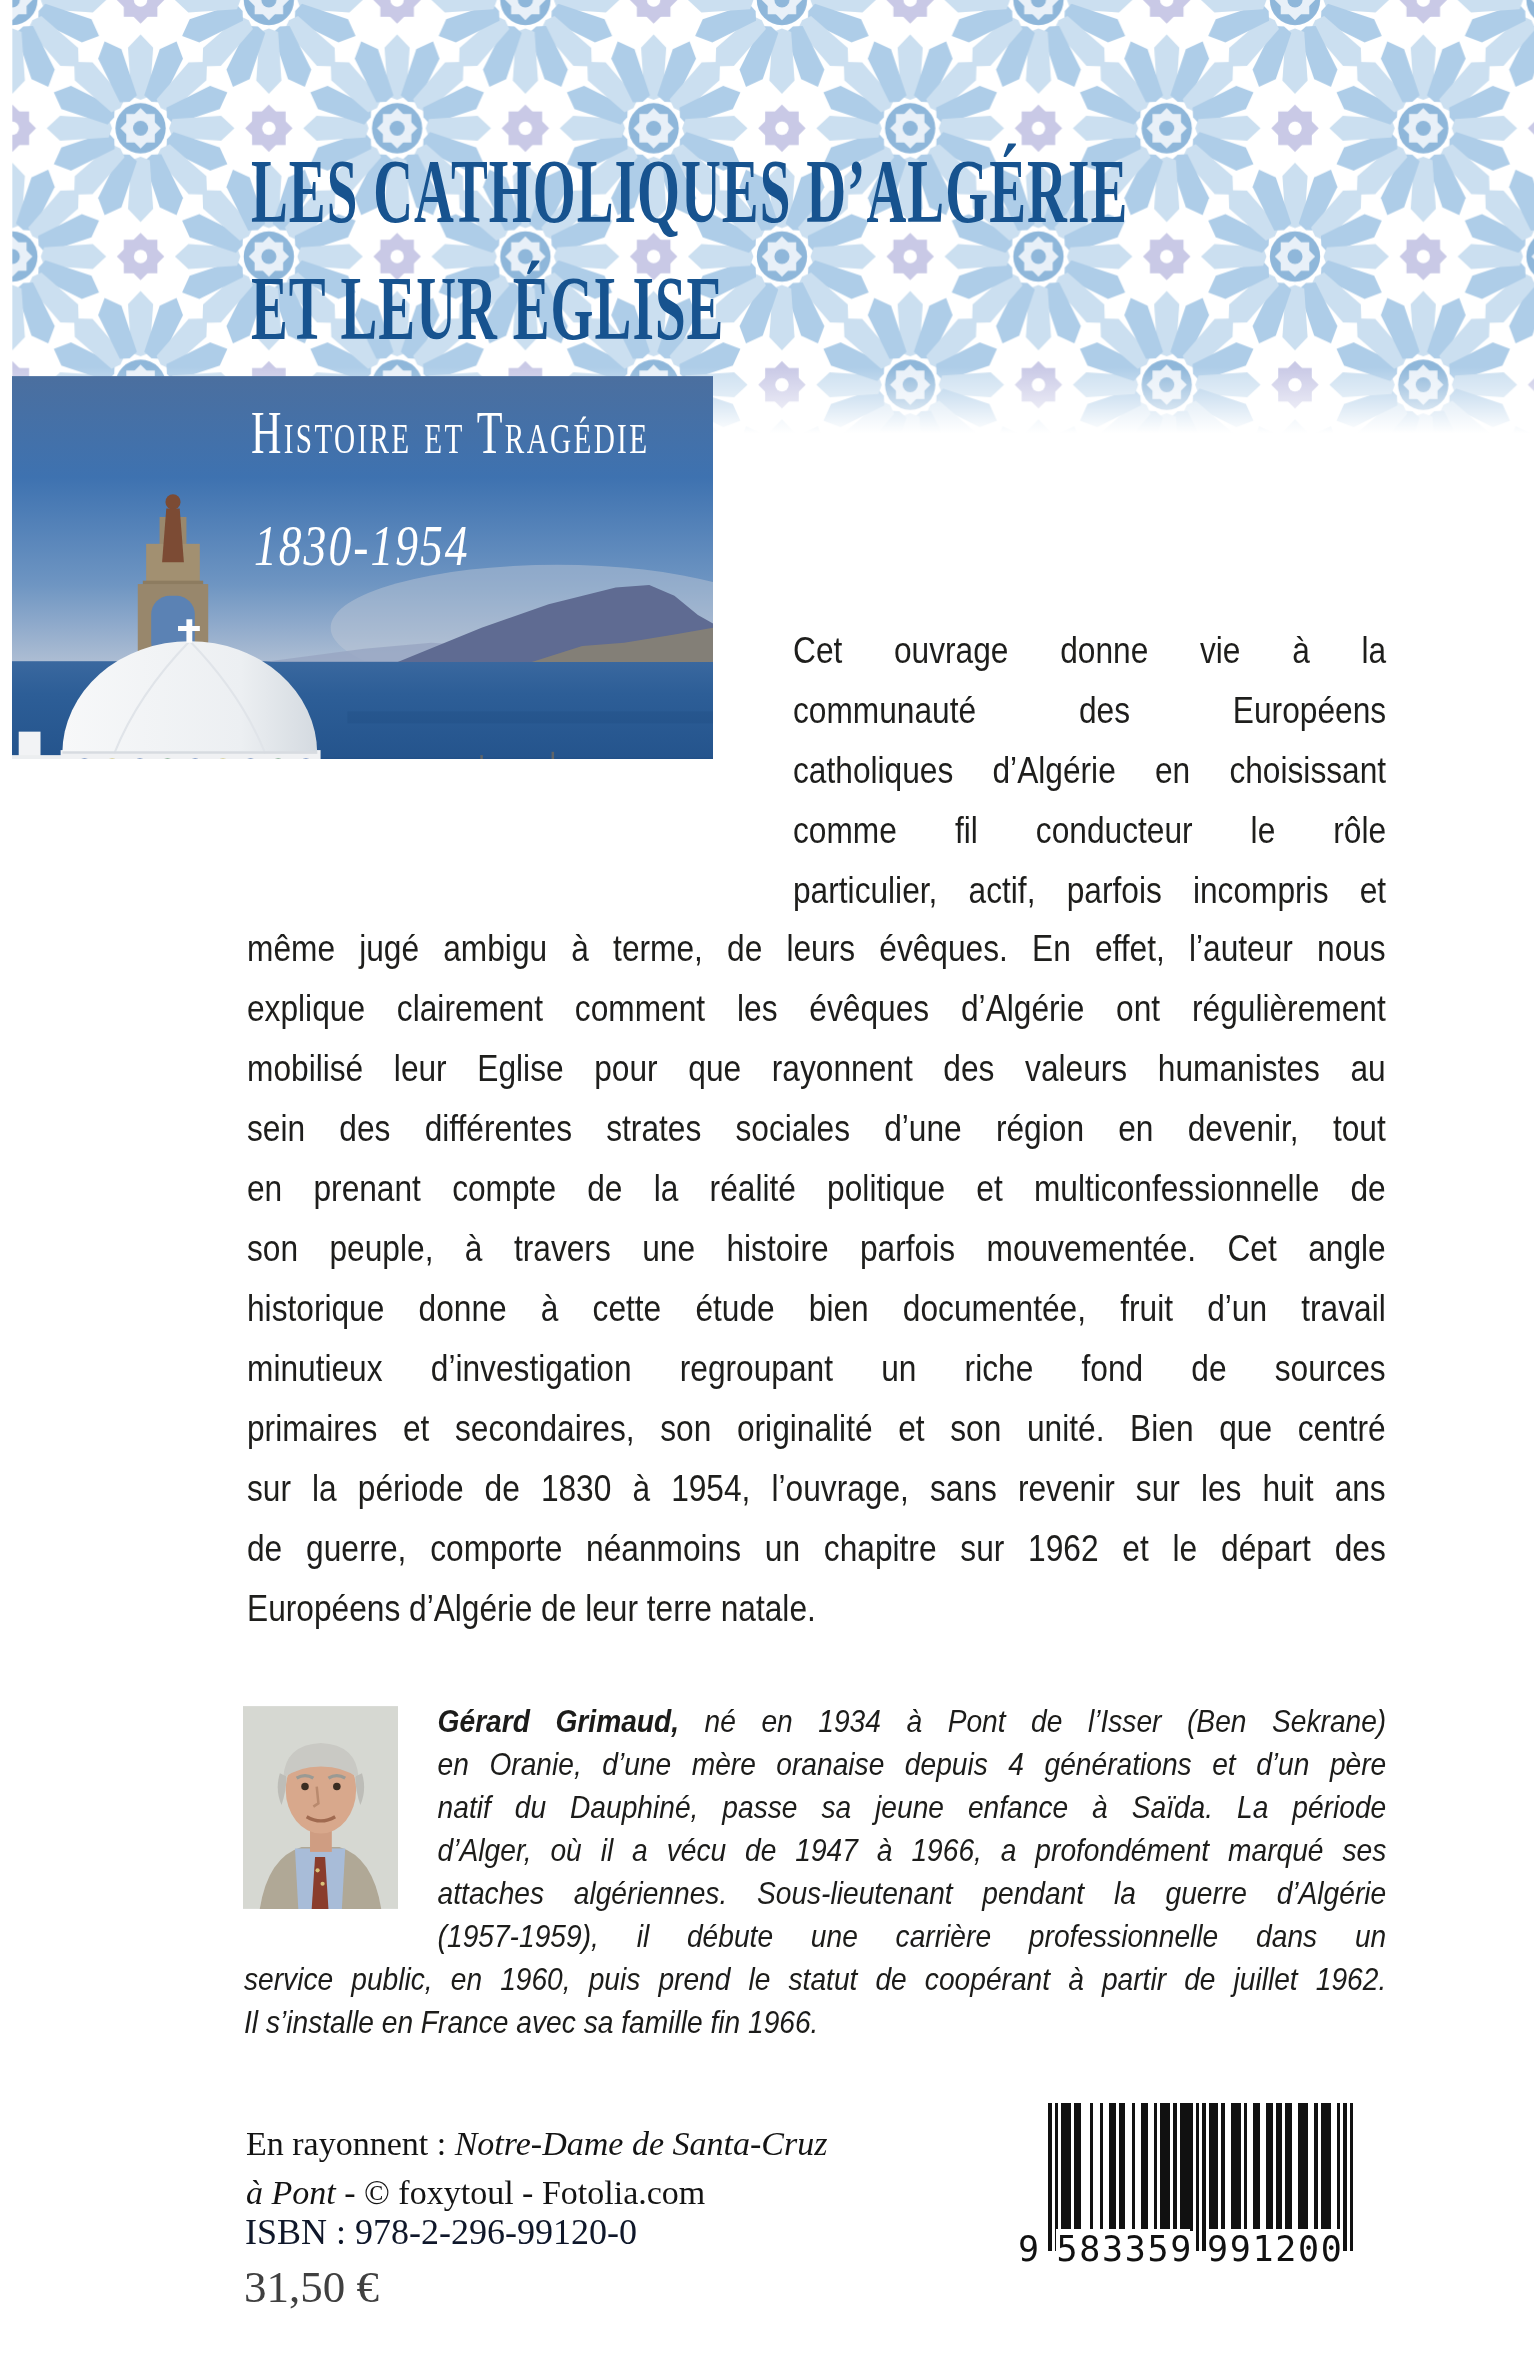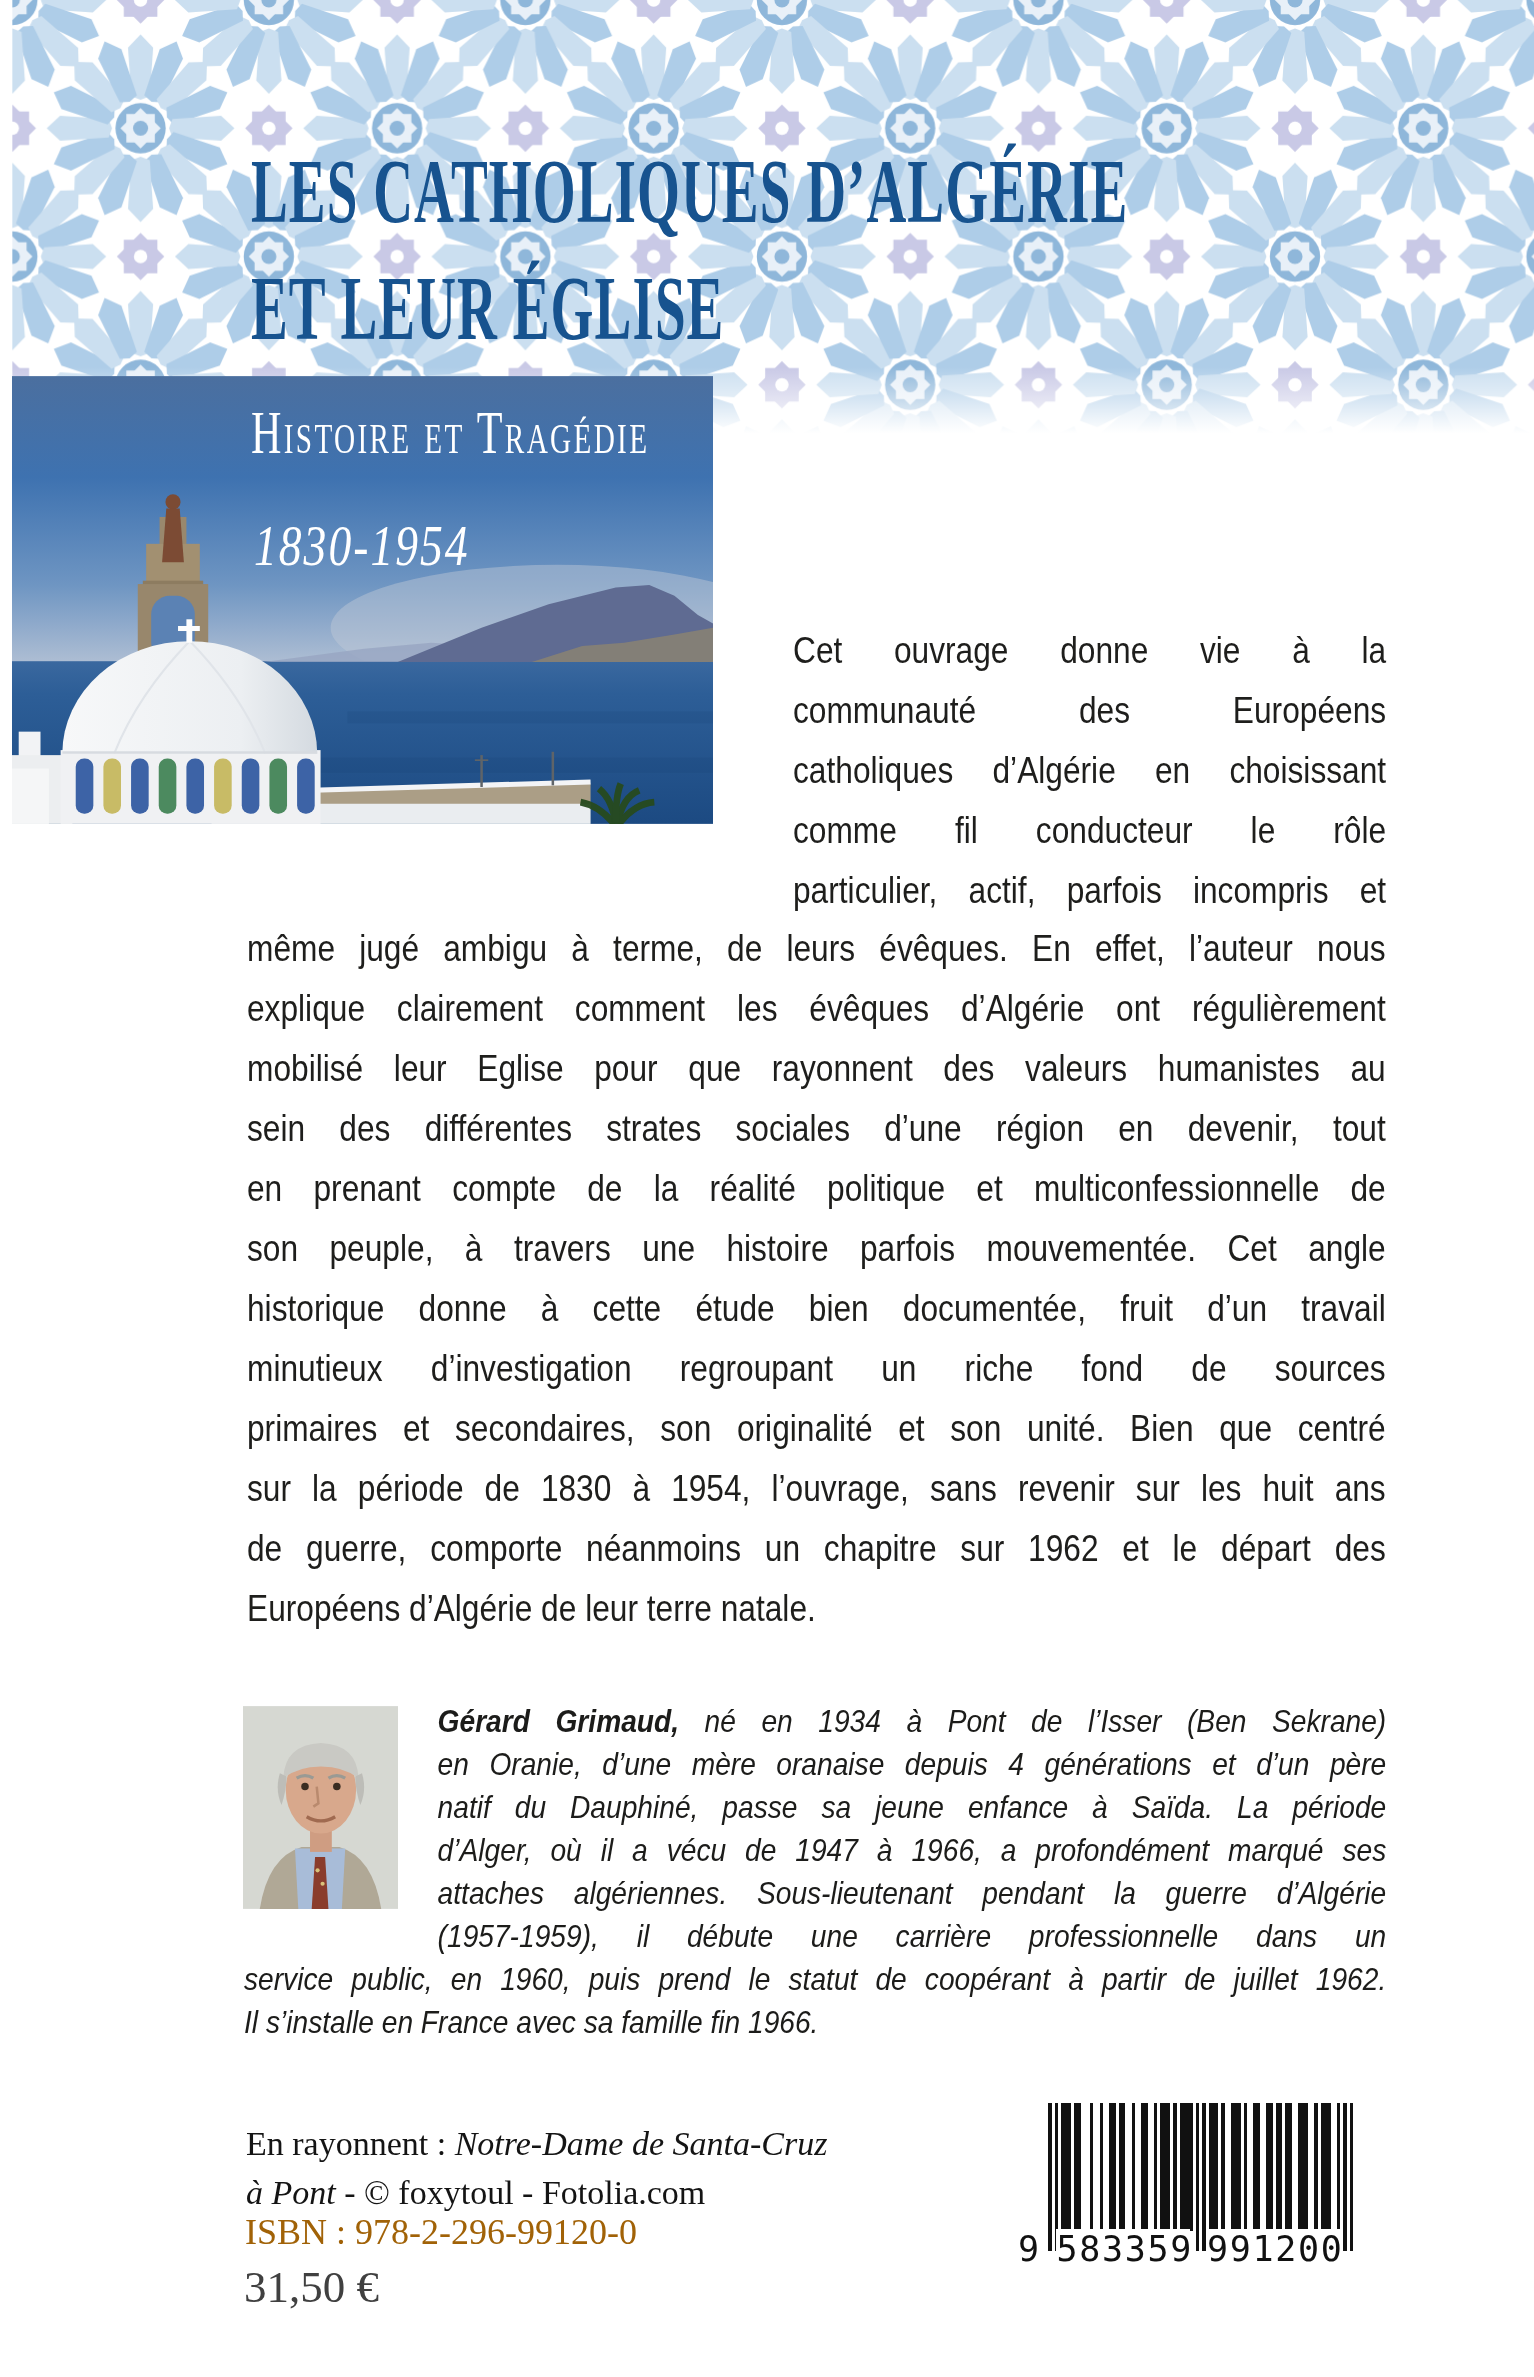--- a/index.html
+++ b/index.html
@@ -17,7 +17,7 @@
   .title.l1{top:145px;}
   .title.l2{top:262px;}
   
-  .photo{position:absolute;left:0;top:376px;width:701px;height:448px;overflow:hidden;z-index:4;}
+  .photo{position:absolute;left:0;top:376px;width:701px;height:383px;overflow:hidden;z-index:4;}
   .photo .subtitle{position:absolute;left:239px;top:25px;color:#ffffff;
          font-family:"Liberation Serif",serif;font-size:62px;line-height:1;font-variant:small-caps;
          letter-spacing:3.4px;white-space:nowrap;transform:scaleX(0.68);transform-origin:0 0;}

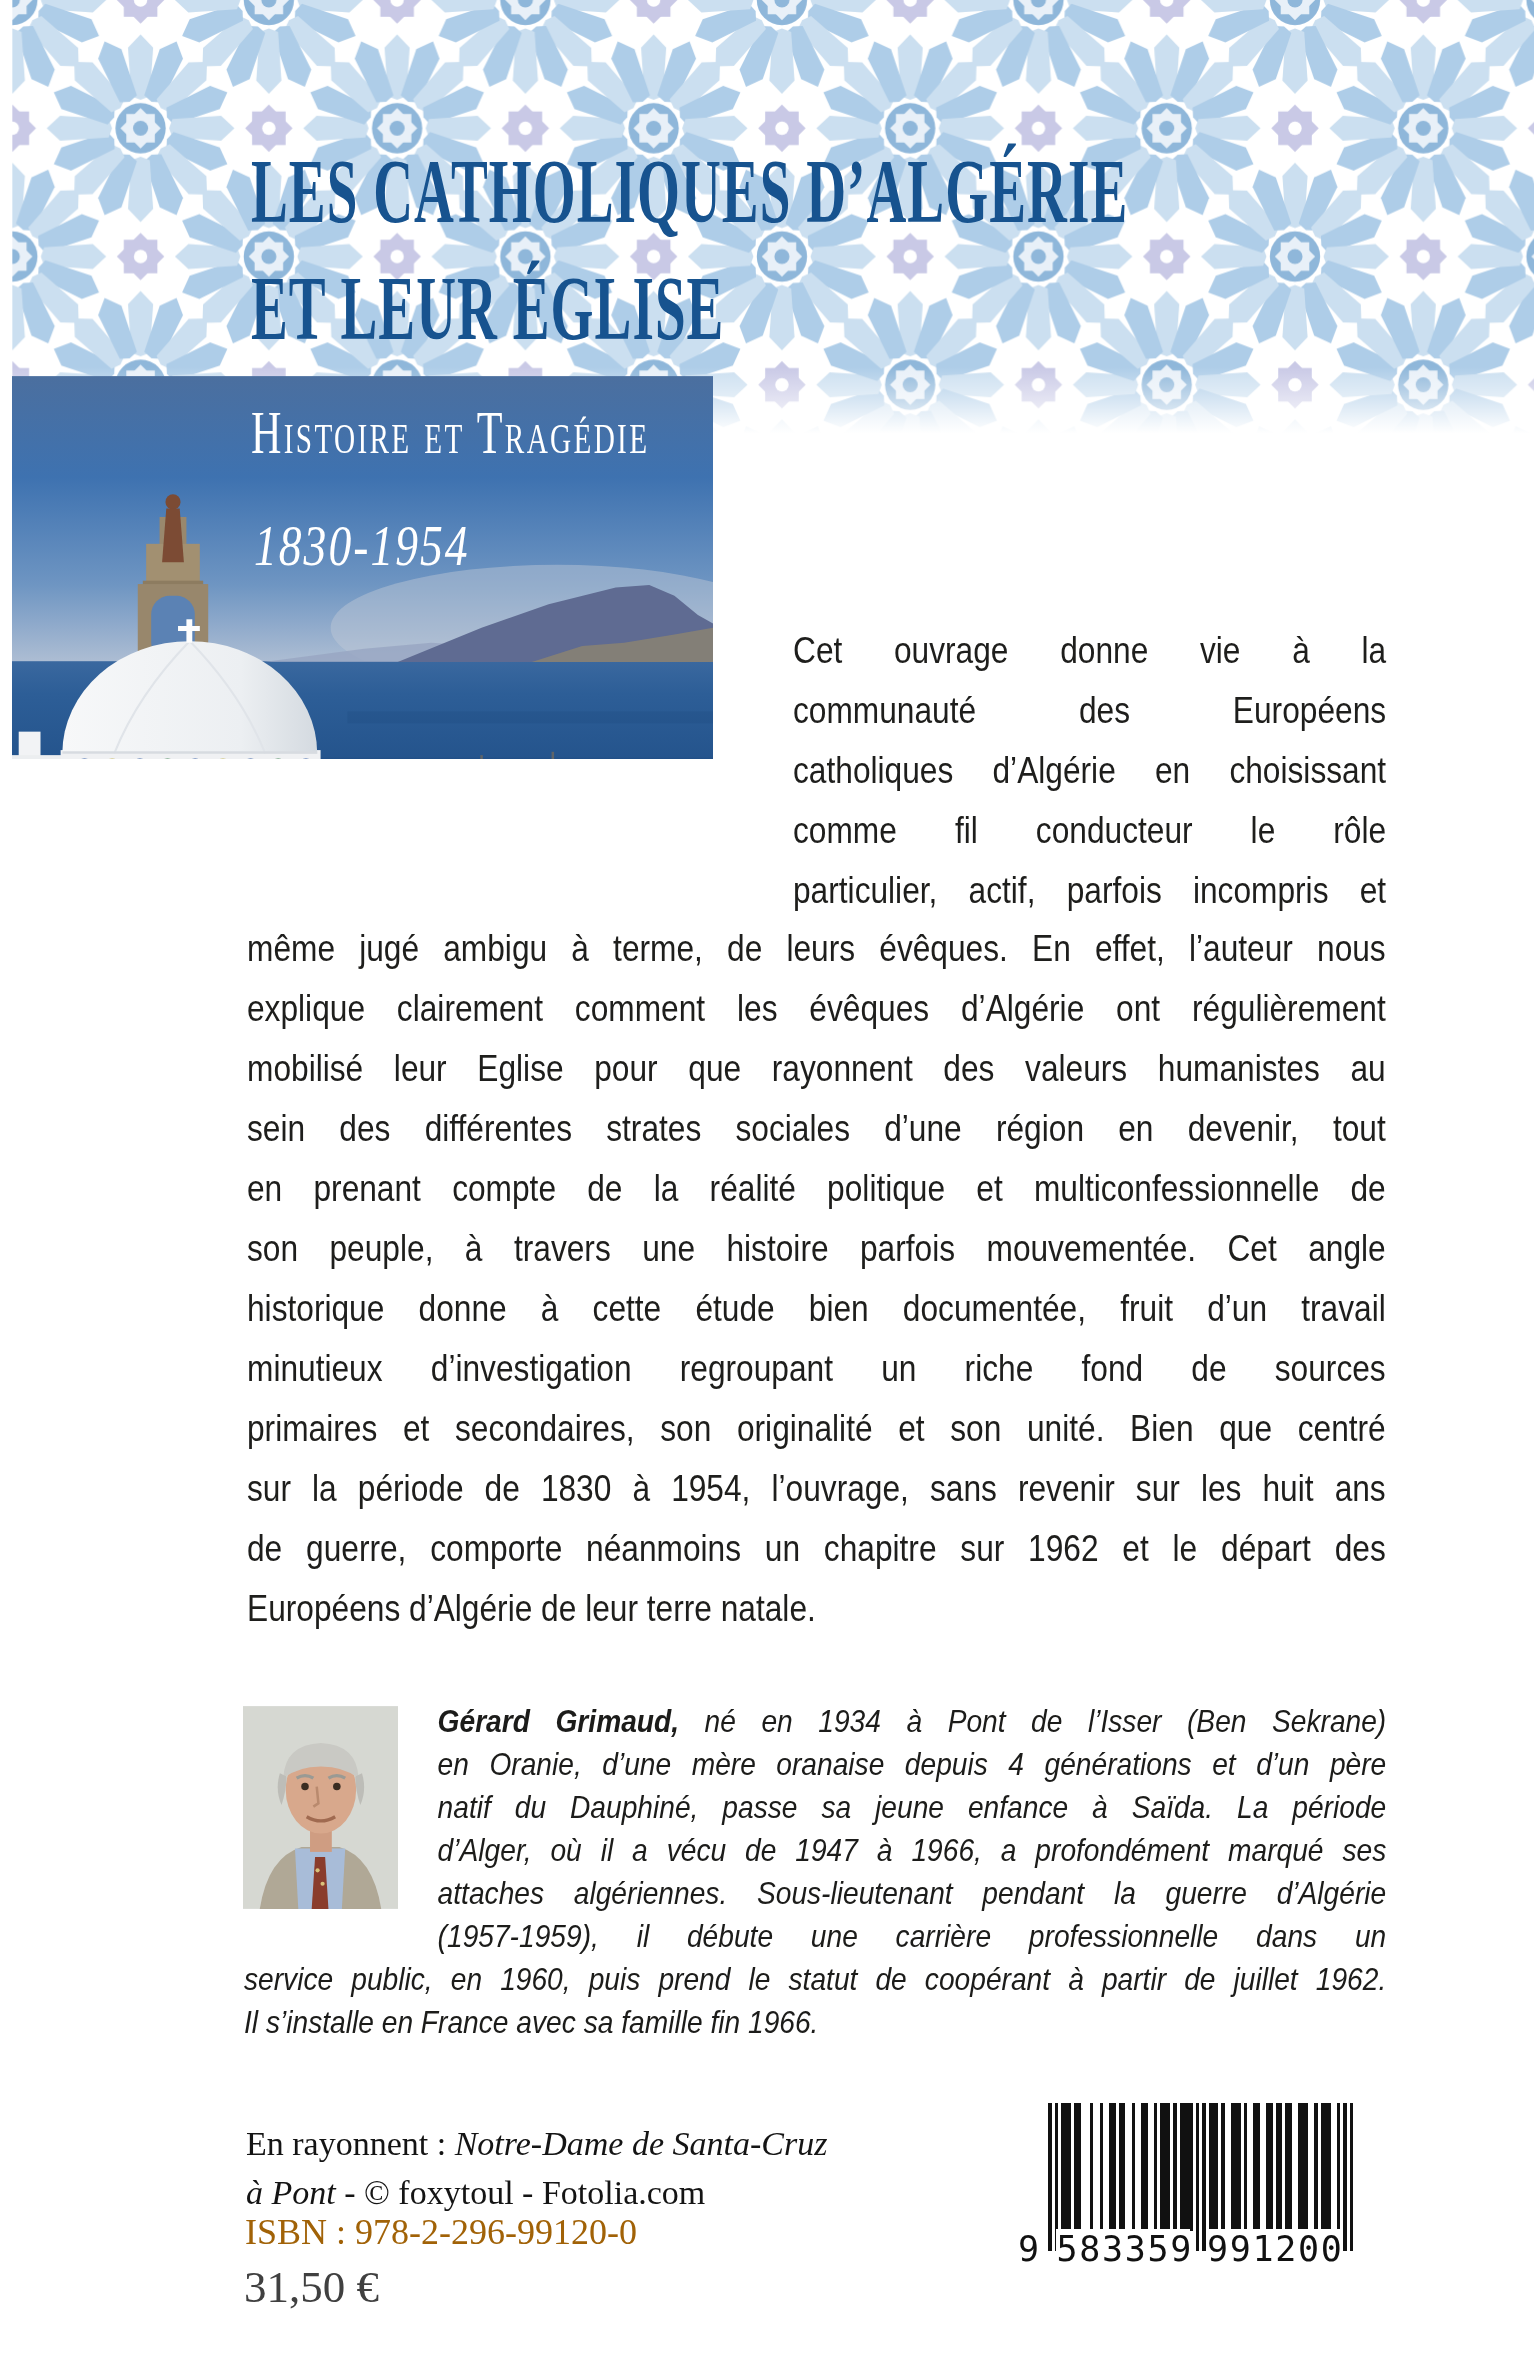--- a/index.html
+++ b/index.html
@@ -42,7 +42,7 @@
   .credit{position:absolute;left:234px;top:2119px;color:#141414;
           font-family:"Liberation Serif",serif;font-size:34px;line-height:49px;z-index:5;}
   .credit .it{font-style:italic;}
-  .isbn{position:absolute;left:233px;top:2212px;color:#a16207;
+  .isbn{position:absolute;left:233px;top:2212px;color:#0f172a;
         font-family:"Liberation Serif",serif;font-size:36px;line-height:41px;z-index:5;}
   .price{position:absolute;left:232px;top:2263px;color:#404040;
          font-family:"Liberation Serif",serif;font-size:45px;line-height:49px;z-index:5;}

